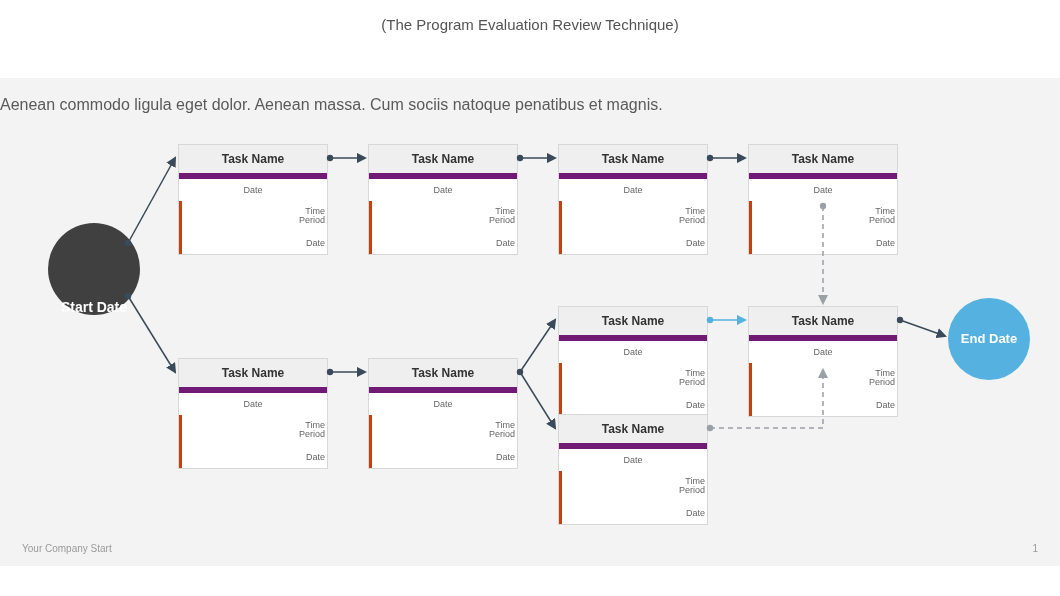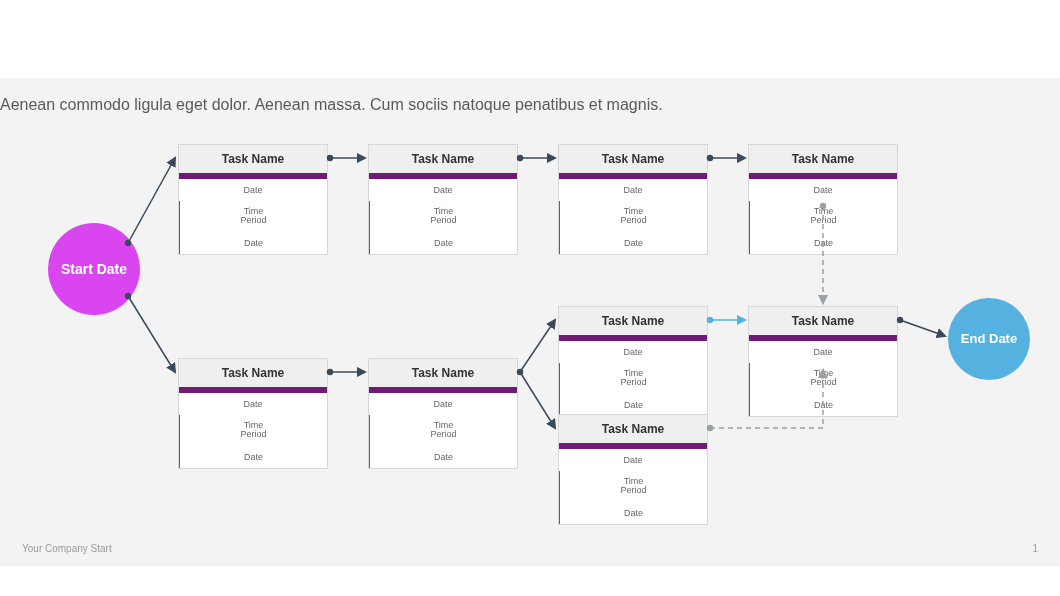--- a/index.html
+++ b/index.html
@@ -35,6 +35,7 @@
 <div class="slide">
 
   <div class="header">
+    <div class="subtitle">(The Program Evaluation Review Technique)</div>
   </div>
 
   <div class="canvas">

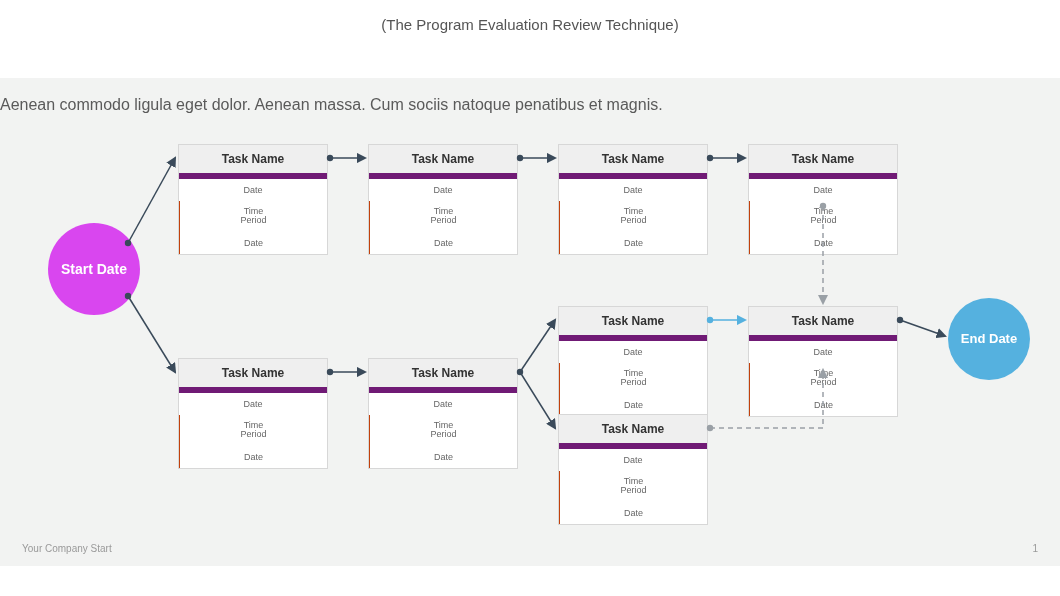--- a/index.html
+++ b/index.html
@@ -23,7 +23,7 @@
   .task .tname { background:#efefef; text-align:center; font-size:12px; font-weight:700; color:#333; padding:7px 4px; border-bottom:6px solid #701a75; }
   .task .cells { display:flex;flex-direction:column; }
   .task .cell { flex:1; text-align:center; font-size:9px; color:#666; padding:6px 2px; background:#fff; }
-  .task .cell + .cell { border-left:1px solid #c2410c; }
+  .task .cell + .cell { border-left:3px solid #c2410c;text-align:right; }
   .task .cell.mid { line-height:1.05; }
 
   

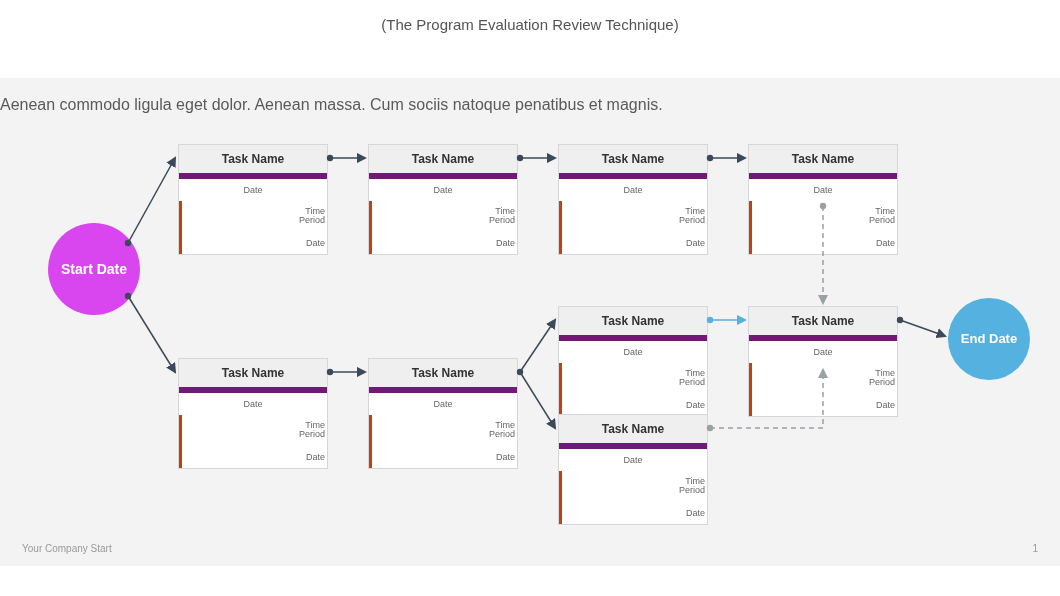--- a/index.html
+++ b/index.html
@@ -15,7 +15,7 @@
 
   
   .circle { position: absolute; border-radius: 50%; color: #fff; font-weight: 700; display:flex; align-items:center; justify-content:center; text-align:center; line-height:1.15; }
-  .start-circle { width: 92px; height: 92px; background: #d946ef; font-size: 14px; }
+  .start-circle { width: 92px; height: 92px; background: #404040; font-size: 14px; align-items: flex-end; }
   .end-circle   { width: 82px; height: 82px; background: #55b1df; font-size: 13px; }
 
   

